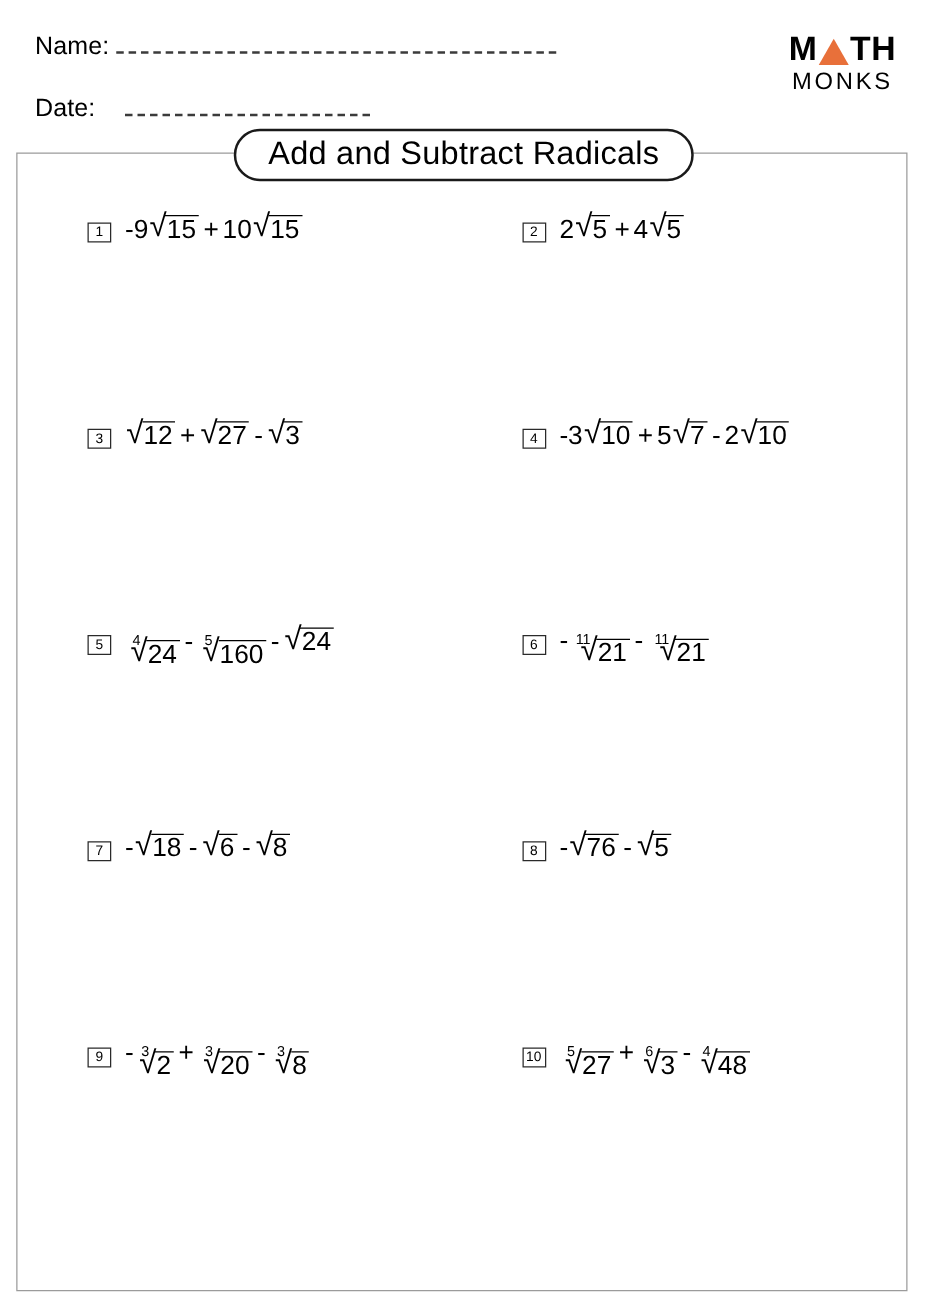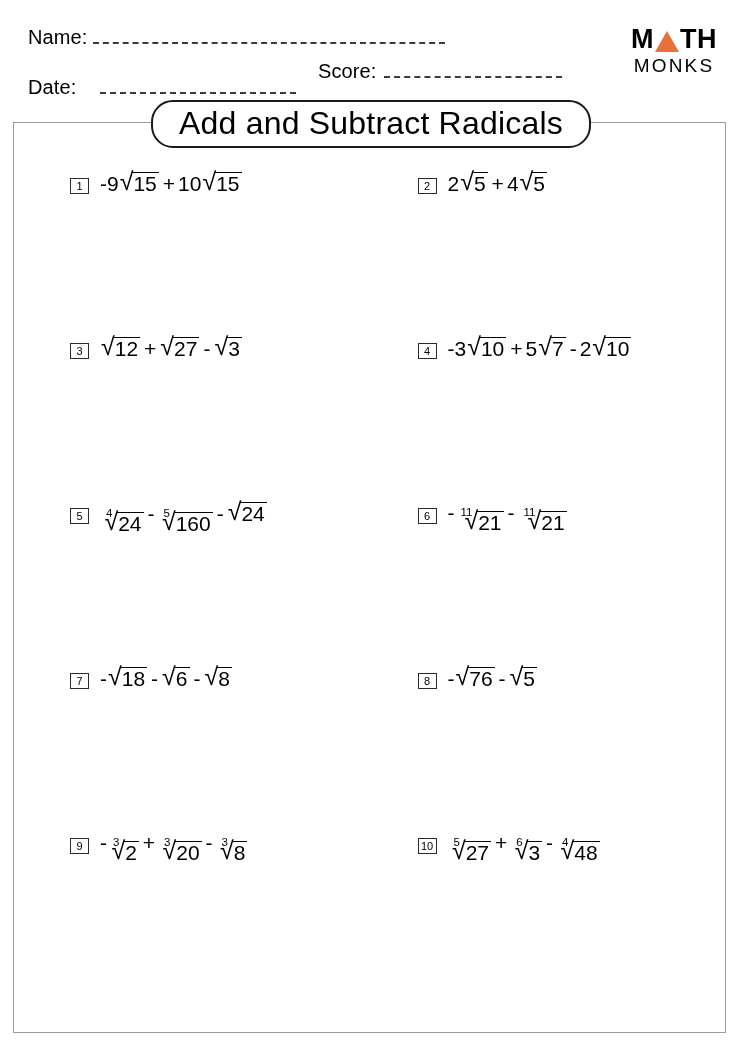--- a/index.html
+++ b/index.html
@@ -210,10 +210,6 @@
     <span class="dotline"></span>
   </div>
 
-  <div class="field-row score">
-    <span class="field-label">Score:</span>
-    <span class="dotline"></span>
-  </div>
 
   <div class="logo">
     <div class="logo-top">

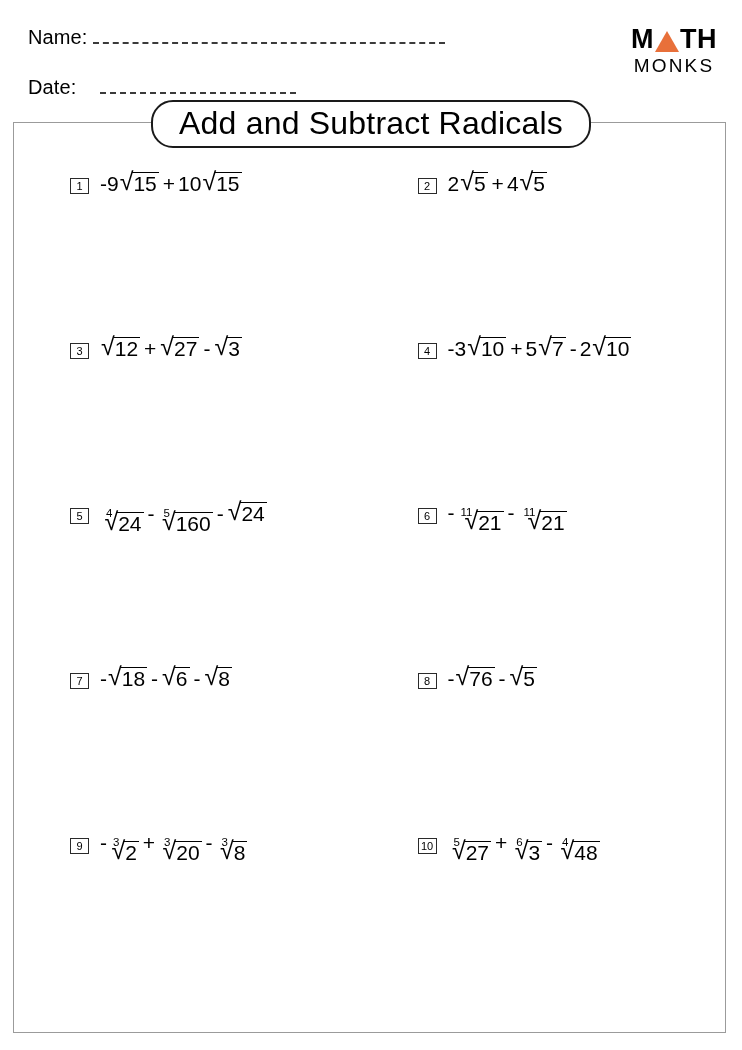--- a/index.html
+++ b/index.html
@@ -109,7 +109,7 @@
     border: 2px solid #1a1a1a;
     border-radius: 22px;
     padding: 3px 26px 5px 26px;
-    font-size: 32px;
+    font-size: 26px;
     letter-spacing: 0.2px;
     white-space: nowrap;
     line-height: 1.15;

